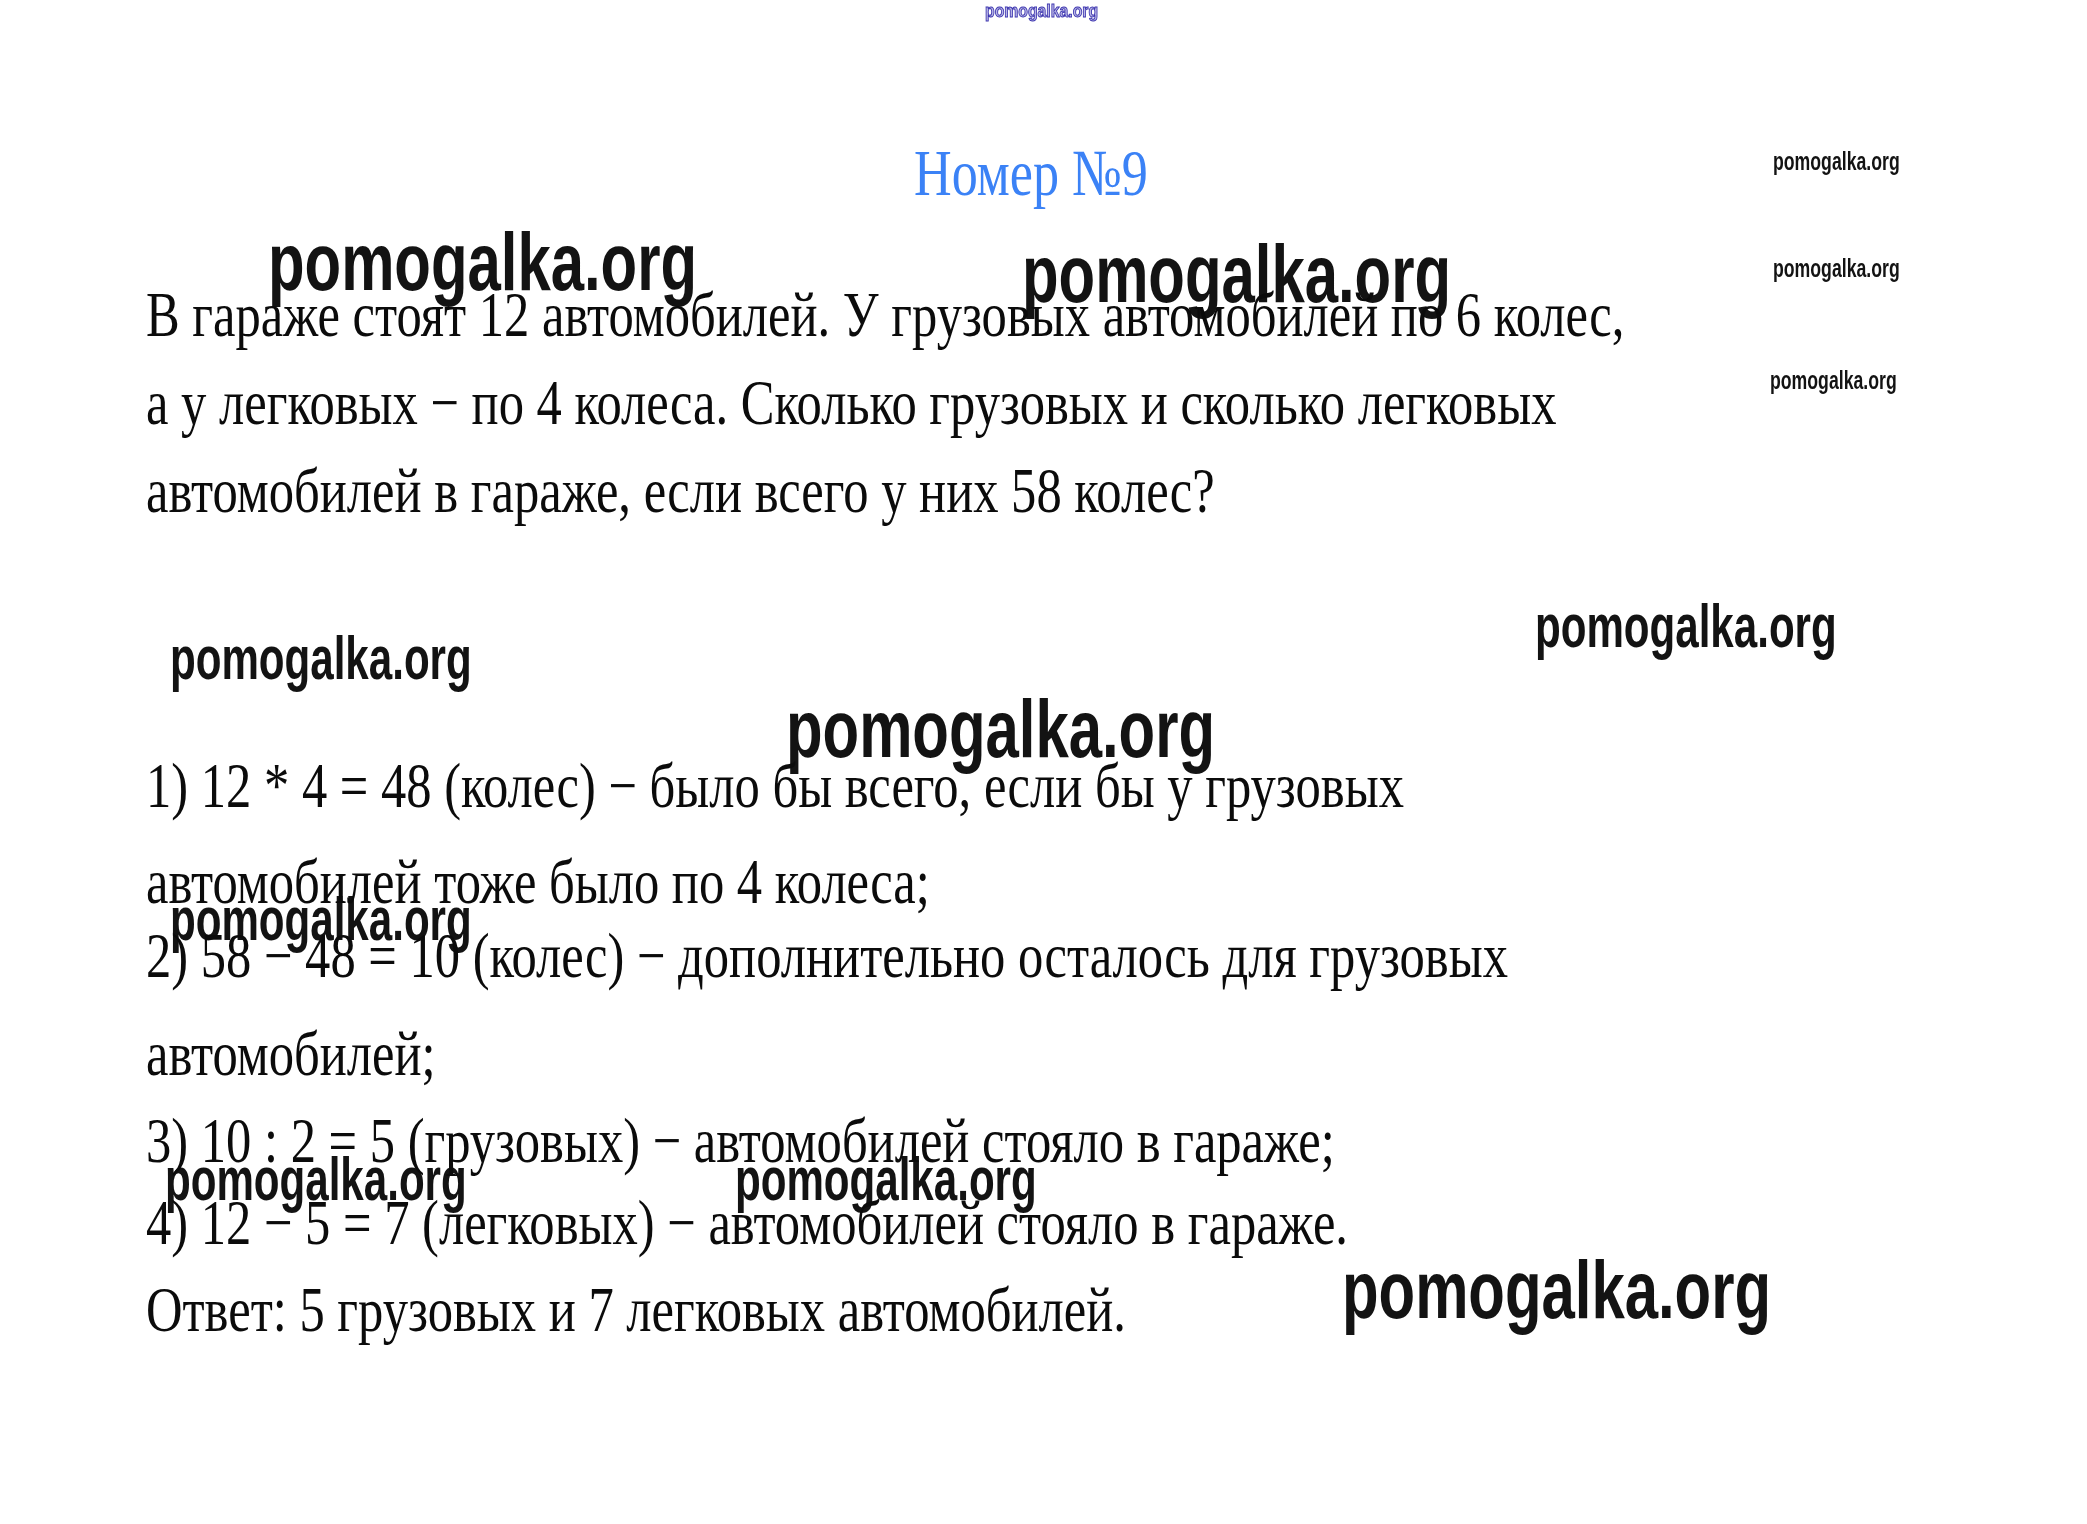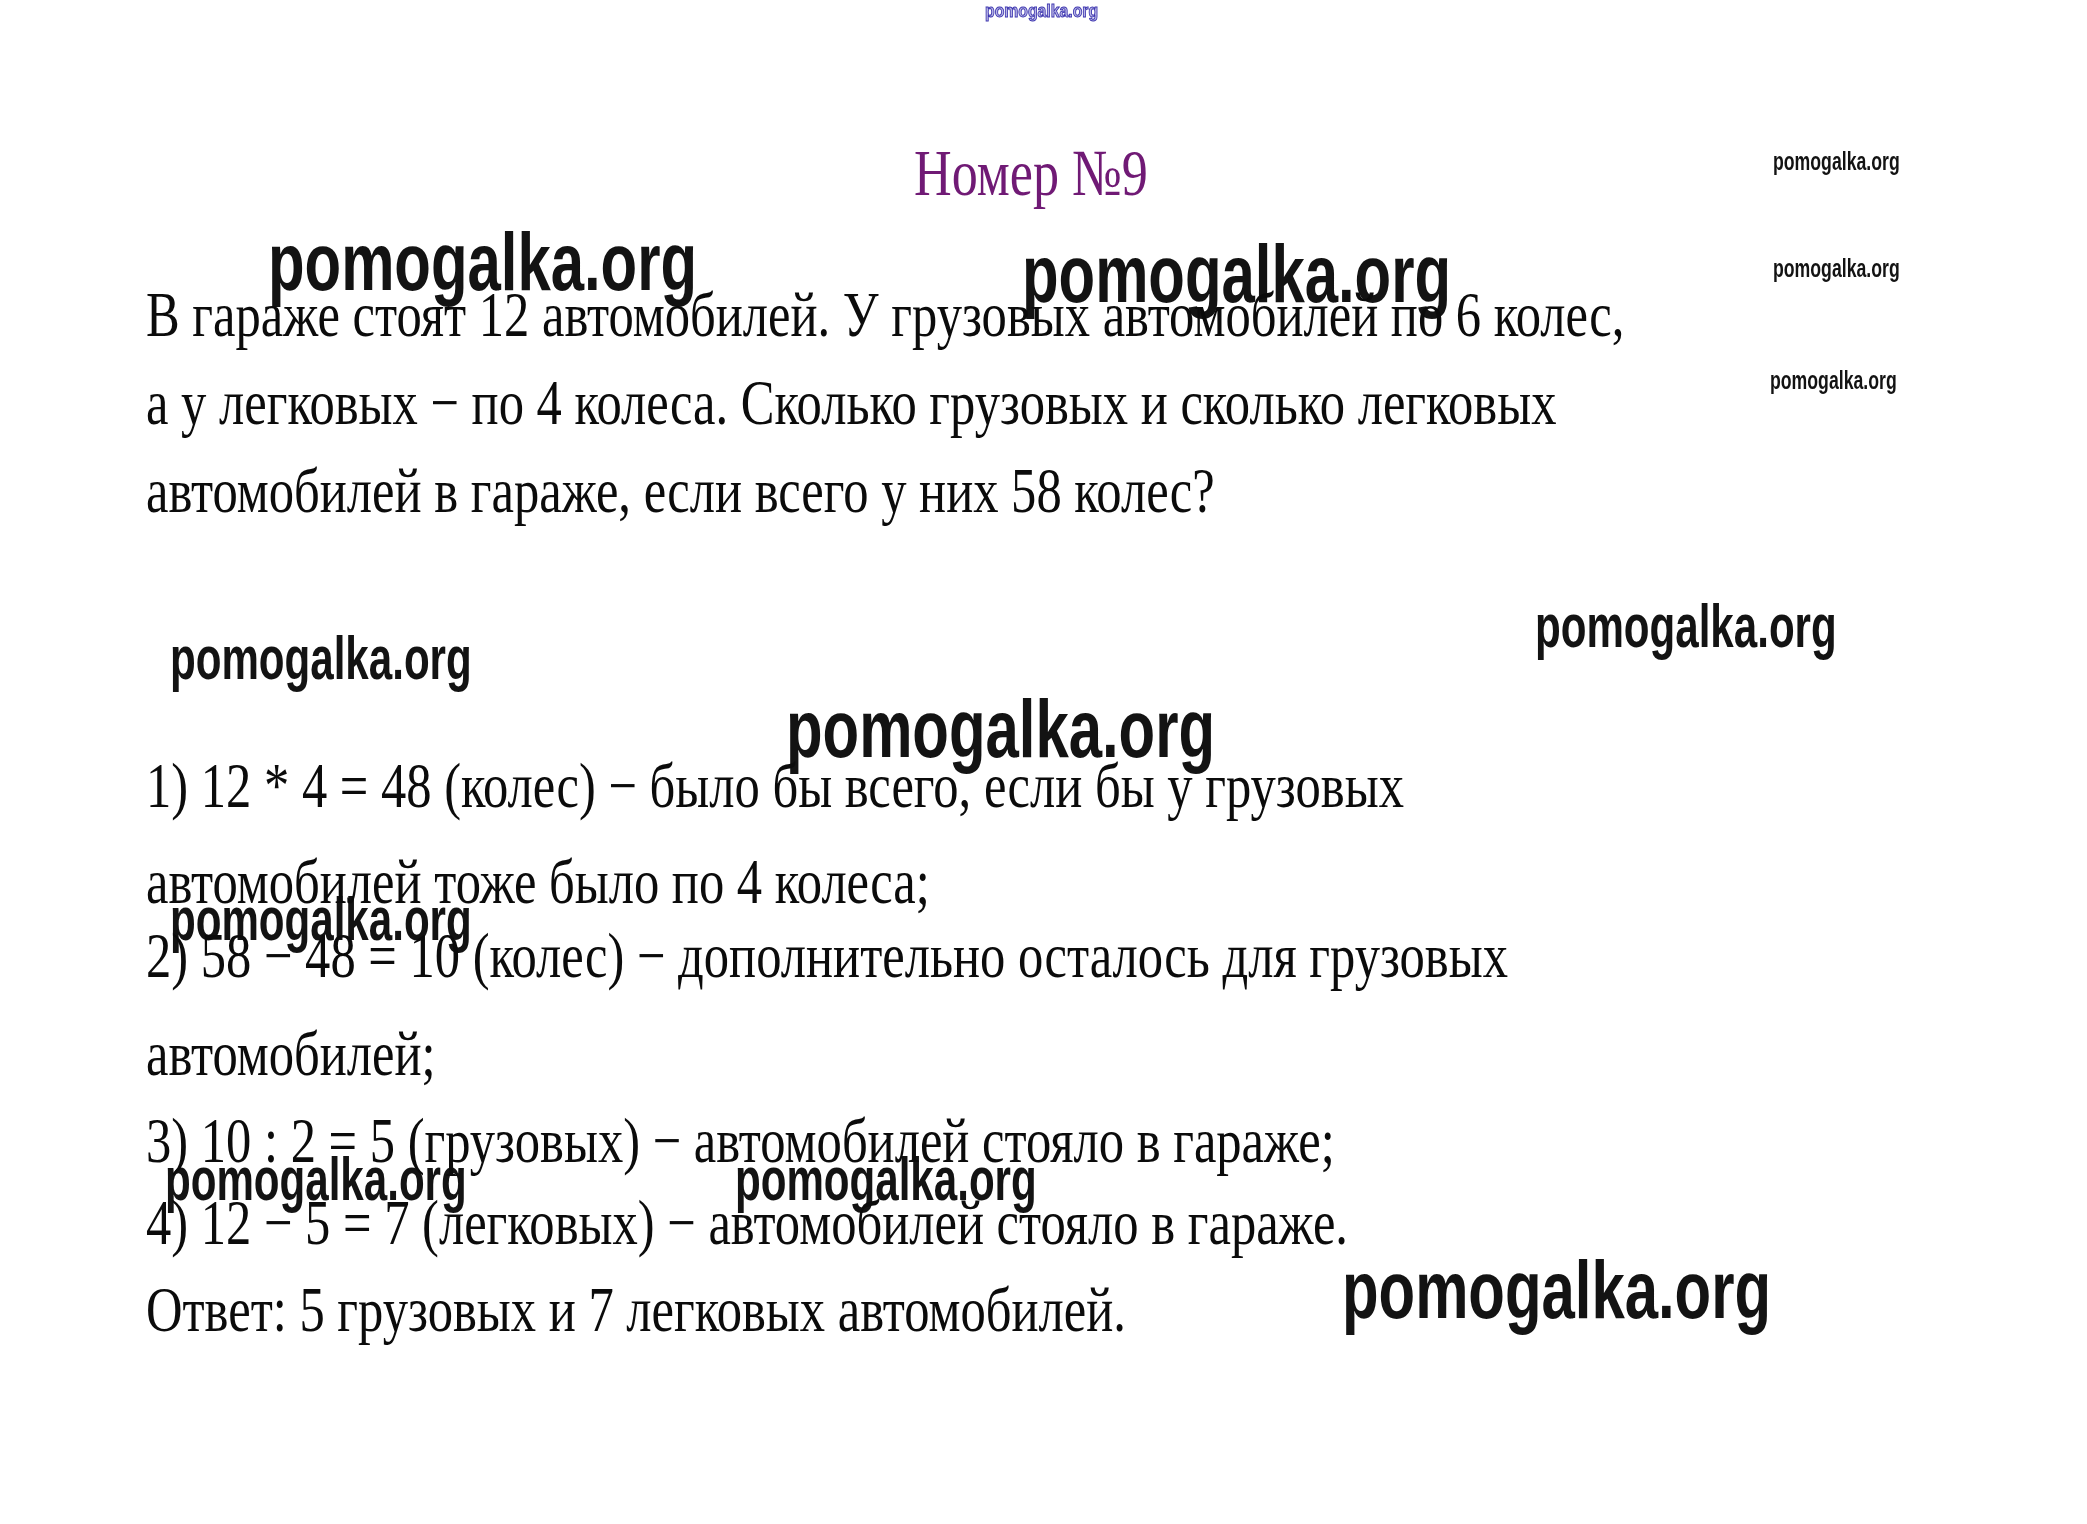--- a/index.html
+++ b/index.html
@@ -30,7 +30,7 @@
     font-family:"Liberation Serif", serif;
     line-height:1;
     white-space:nowrap;
-    color:#701a75;
+    color:#3b82f6;
   }
   .center-line .cscale {
     display:inline-block;

